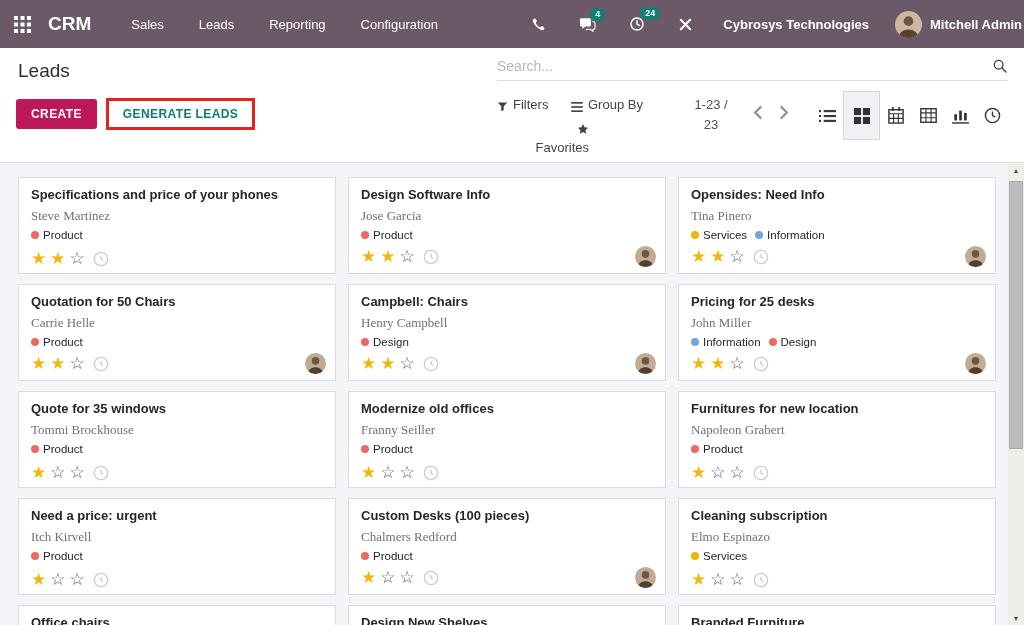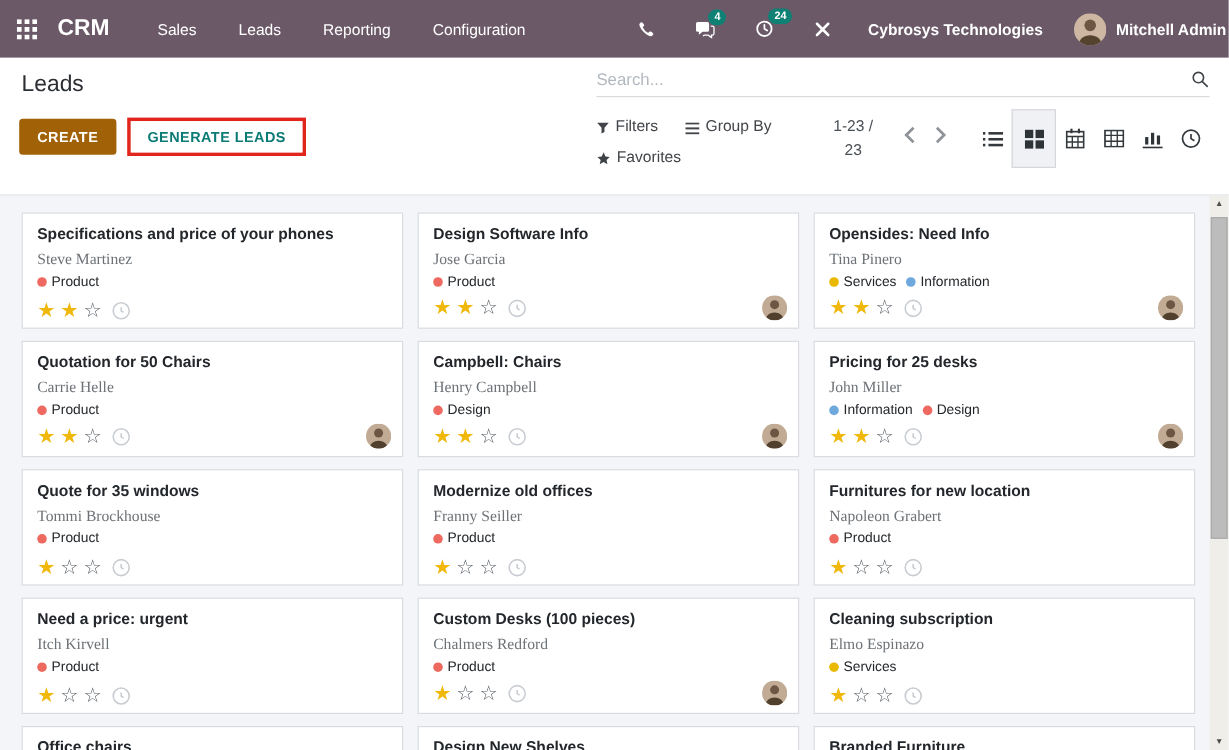--- a/index.html
+++ b/index.html
@@ -30,7 +30,7 @@
   .cp-left { width:478px; }
   .page-title { font-size:19px; font-weight:400; color:#2b2f33; margin:4px 0 16px 2px; }
   .btn-row { display:flex; align-items:center; }
-  .btn-create { background:#a16207; color:#fff; border:none; border-radius:3px;
+  .btn-create { background:#be185d; color:#fff; border:none; border-radius:3px;
                 font-size:12px; font-weight:bold; letter-spacing:.4px;
                 padding:8px 15px; cursor:pointer;
                 font-family:"Liberation Sans", sans-serif; }

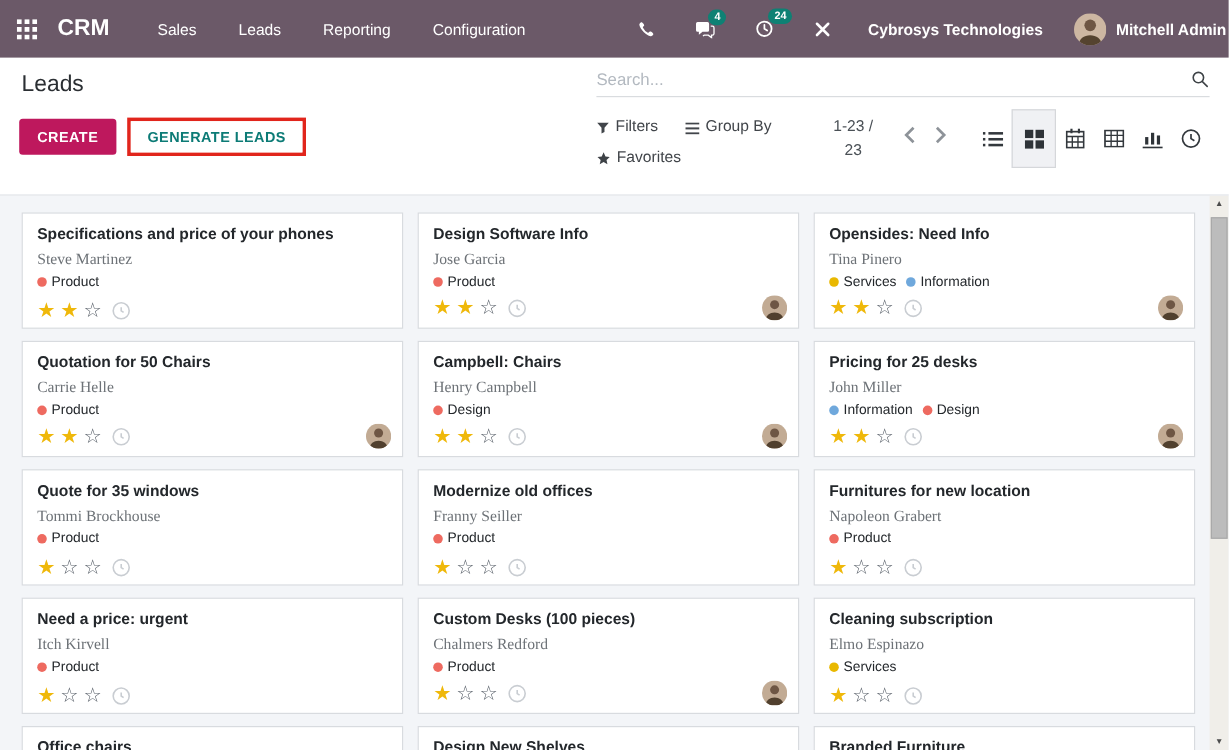--- a/index.html
+++ b/index.html
@@ -51,7 +51,7 @@
   .ctrl { display:flex; align-items:flex-end; gap:5px; cursor:pointer; }
   .ctrl-filters { width:74px; }
   .ctrl-groupby { width:92px; }
-  .ctrl-favorites { width:92px; }
+  .ctrl-favorites { width:92px;flex-direction:column; }
   .pager { width:52px; text-align:center; font-size:13px; color:#4a5056;
            line-height:1.55; margin-left:8px; padding-top:4px; }
   .pager-nav { display:flex; gap:16px; margin:14px 6px 0 16px; }

